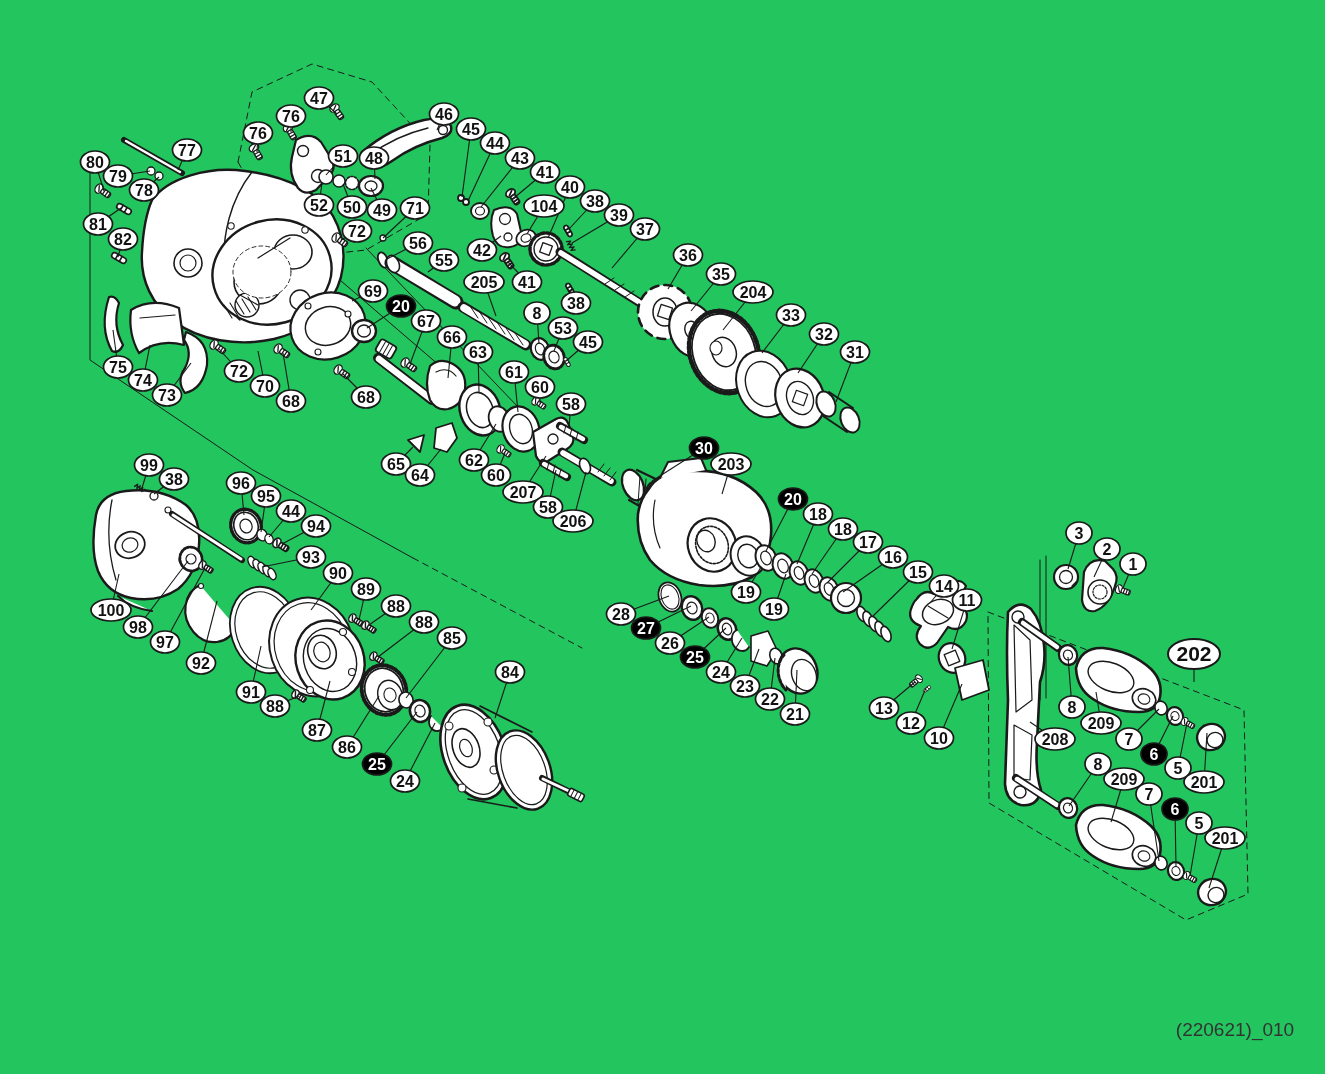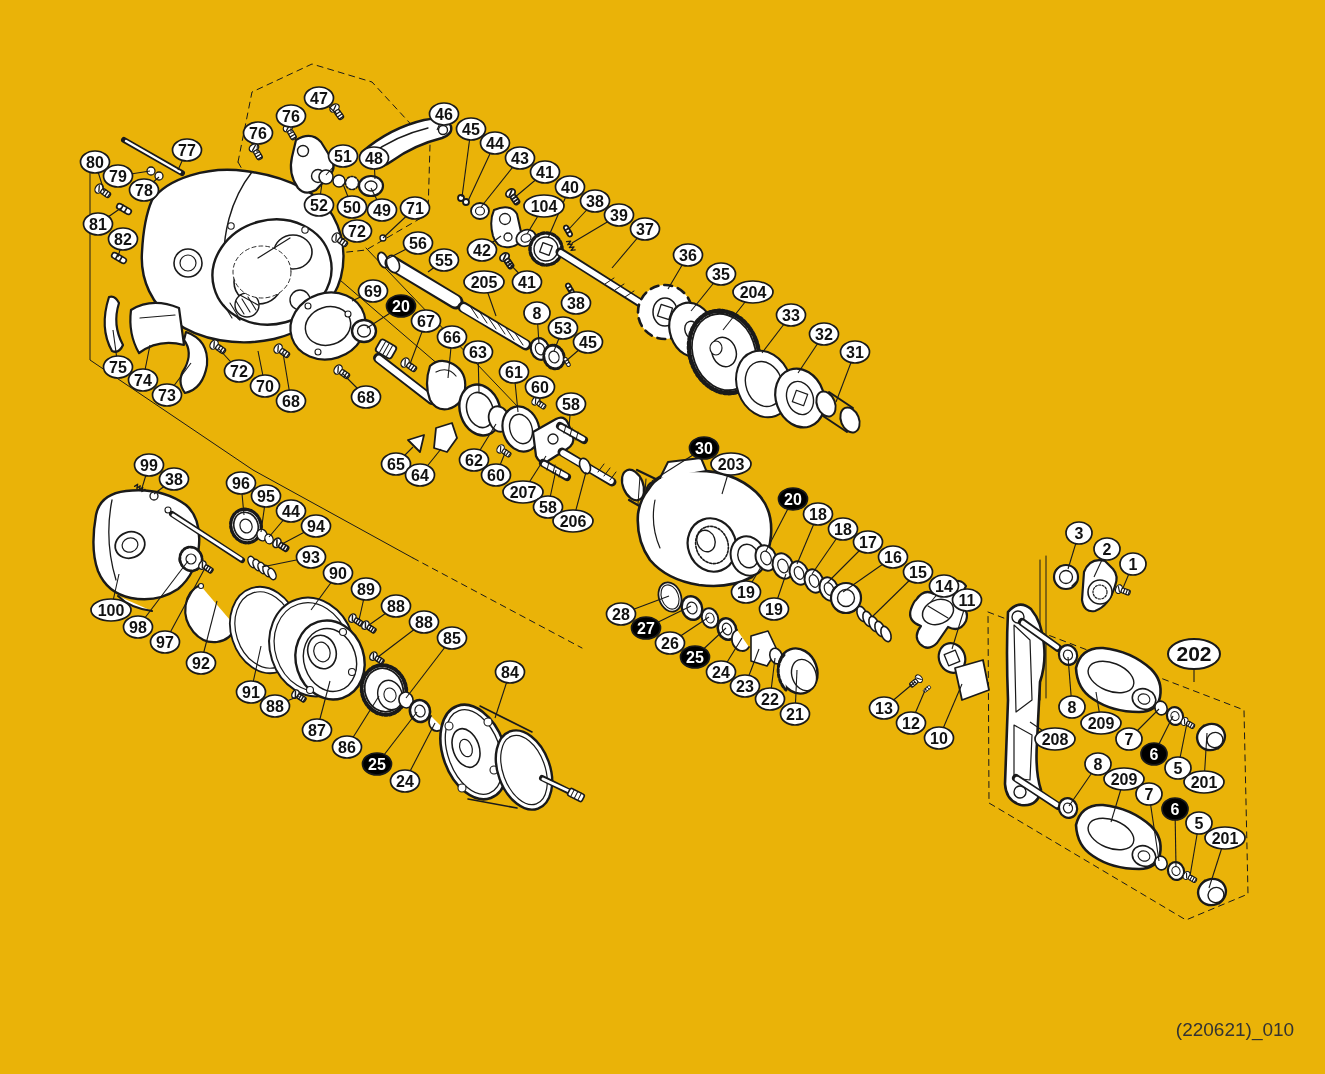--- a/index.html
+++ b/index.html
@@ -4,7 +4,7 @@
 <style>
   html,body{margin:0;padding:0;background:#fff;}
   body{font-family:"Liberation Sans", sans-serif;}
-  #stage{position:relative;width:1325px;height:1074px;background:#eab308;overflow:hidden;}
+  #stage{position:relative;width:1325px;height:1074px;background:#22c55e;overflow:hidden;}
   svg{display:block;}
   text{font-family:"Liberation Sans", sans-serif;}
 </style>

